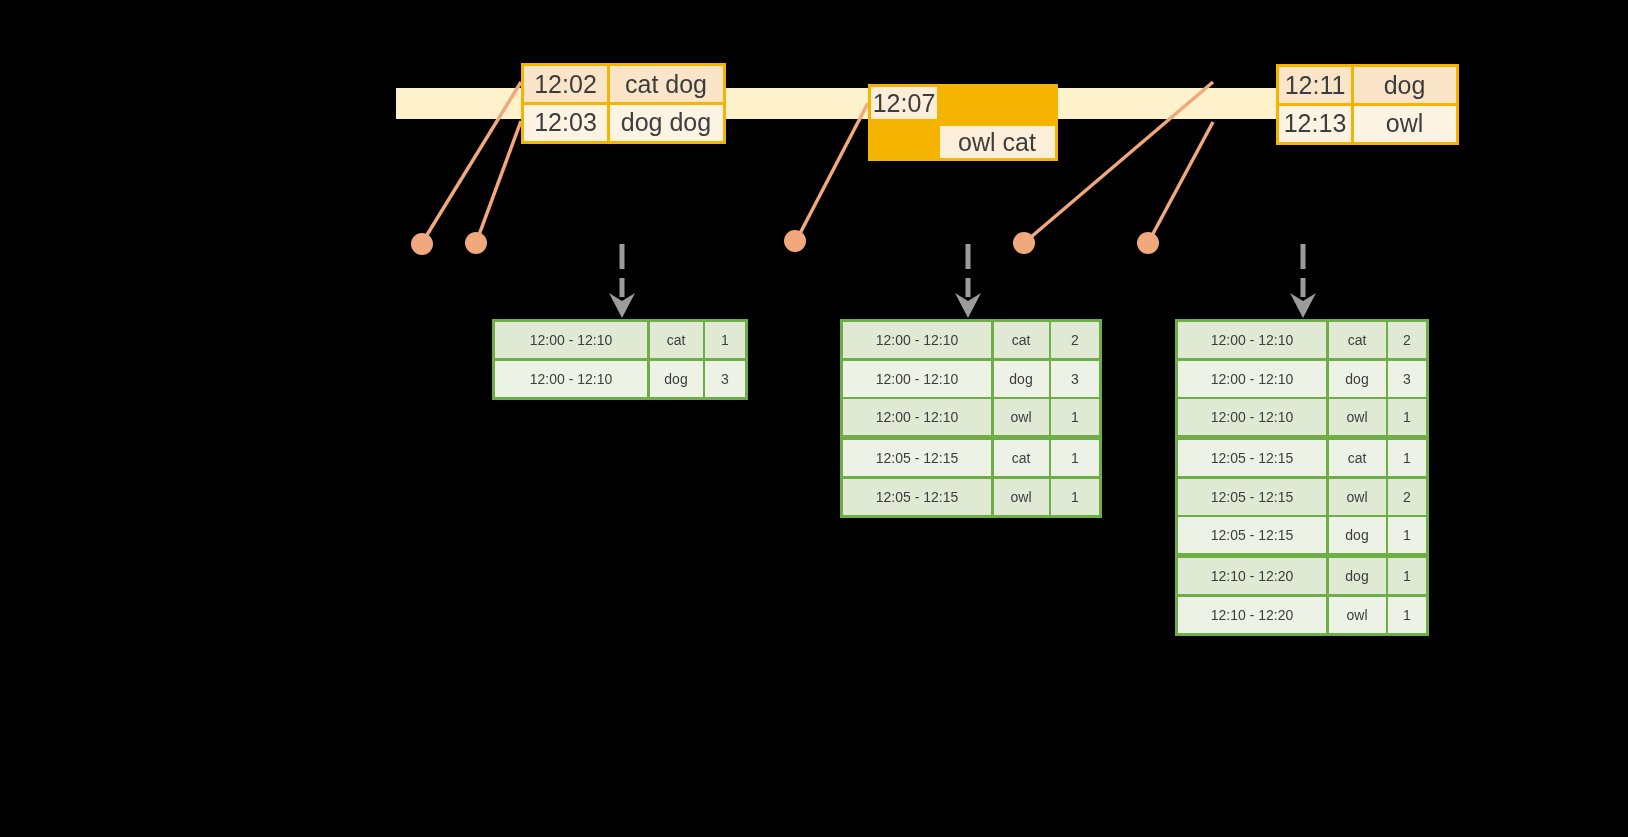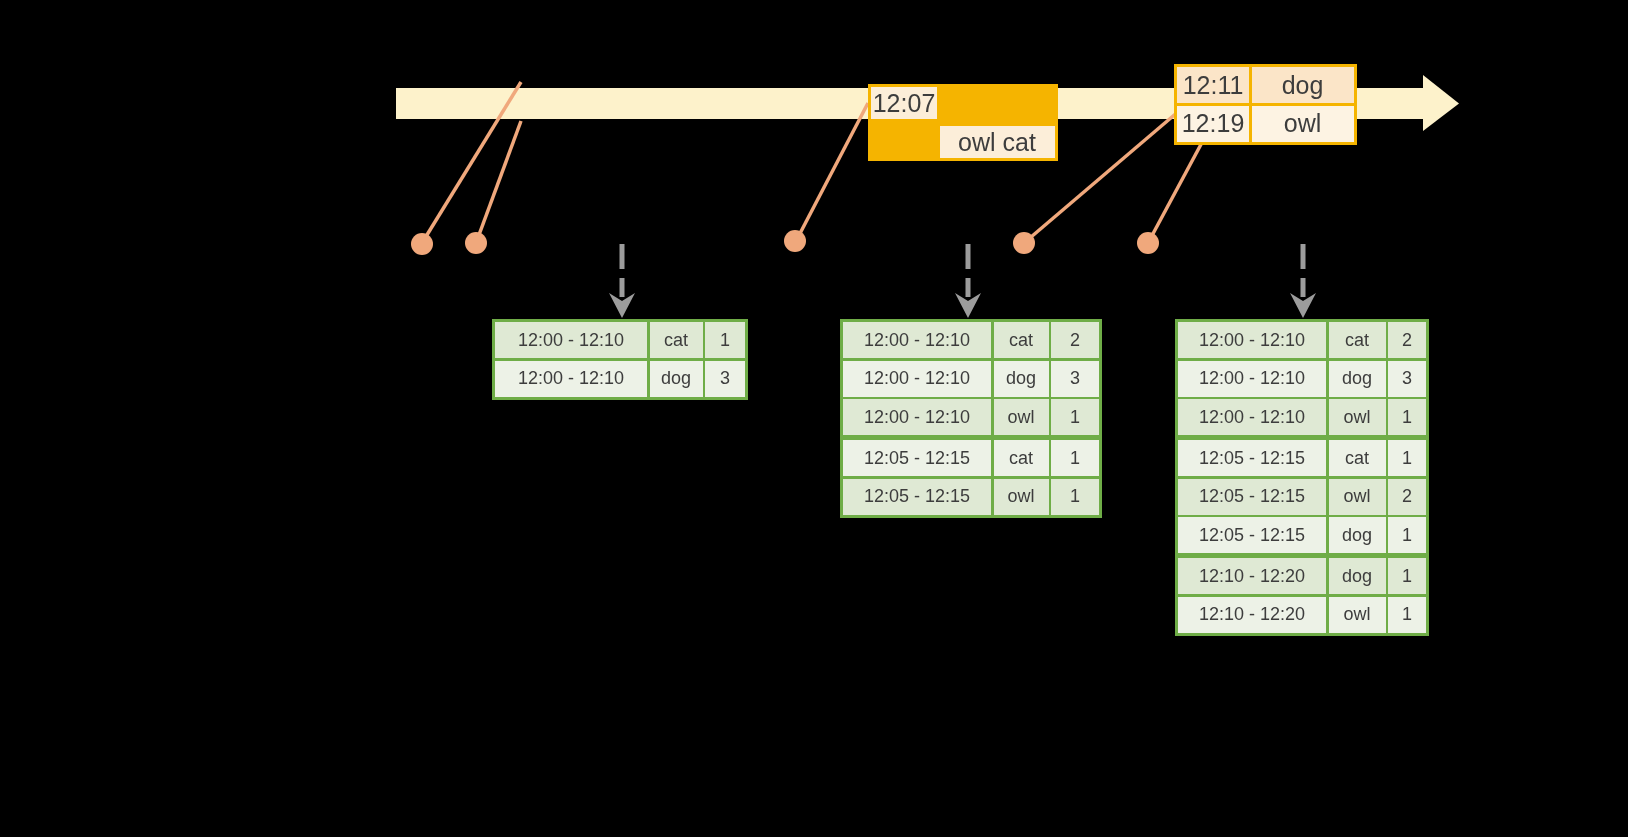--- a/index.html
+++ b/index.html
@@ -103,6 +103,16 @@
     </g>
   </svg>
 
+  <div id="event-table-1" class="etable">
+      <div class="erow">
+        <div class="ecell c0" style="background: var(--event_row_fill_dark);">12:02</div>
+        <div class="ecell c1" style="background: var(--event_row_fill_dark);">cat dog</div>
+      </div>
+      <div class="erow">
+        <div class="ecell c0" style="background: var(--event_row_fill_light);">12:03</div>
+        <div class="ecell c1" style="background: var(--event_row_fill_light);">dog dog</div>
+      </div>
+    </div>
   <div id="event-table-2" class="etable">
       <div class="erow">
         <div class="ecell c0" style="background: var(--event_row_fill_single);">12:07</div>

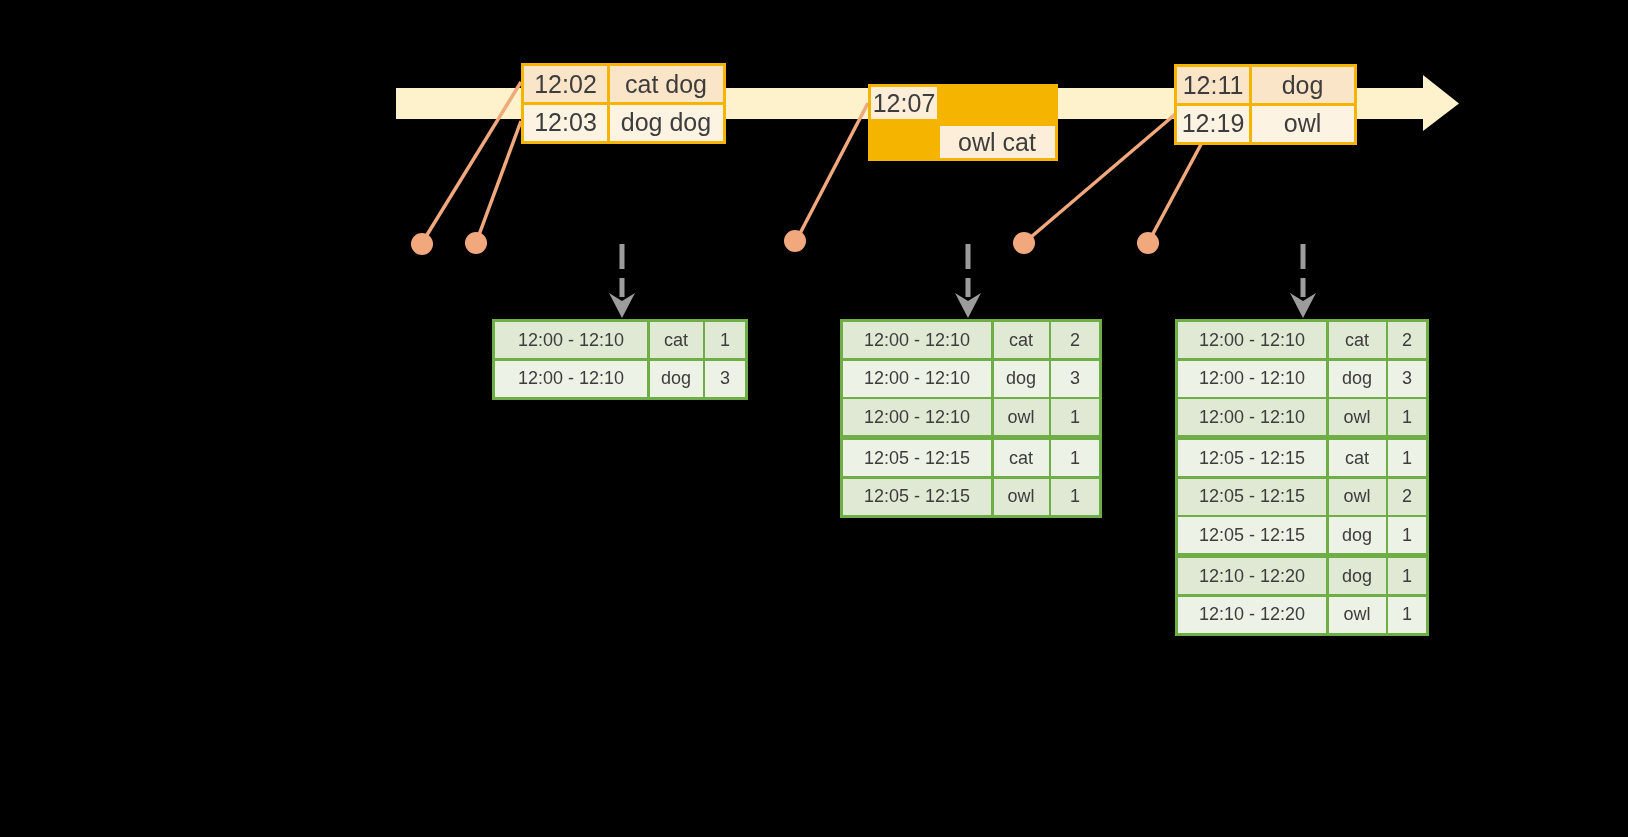--- a/index.html
+++ b/index.html
@@ -43,7 +43,7 @@
   #event-table-2 .ecell{height:32px}
   #event-table-2 .c0{width:66px}
   #event-table-2 .c1{width:115px}
-  #event-table-3{left:1174px;top:64px}
+  #event-table-3{left:1276px;top:64px}
   #event-table-3 .ecell{height:36px}
   #event-table-3 .c0{width:72px}
   #event-table-3 .c1{width:102px}

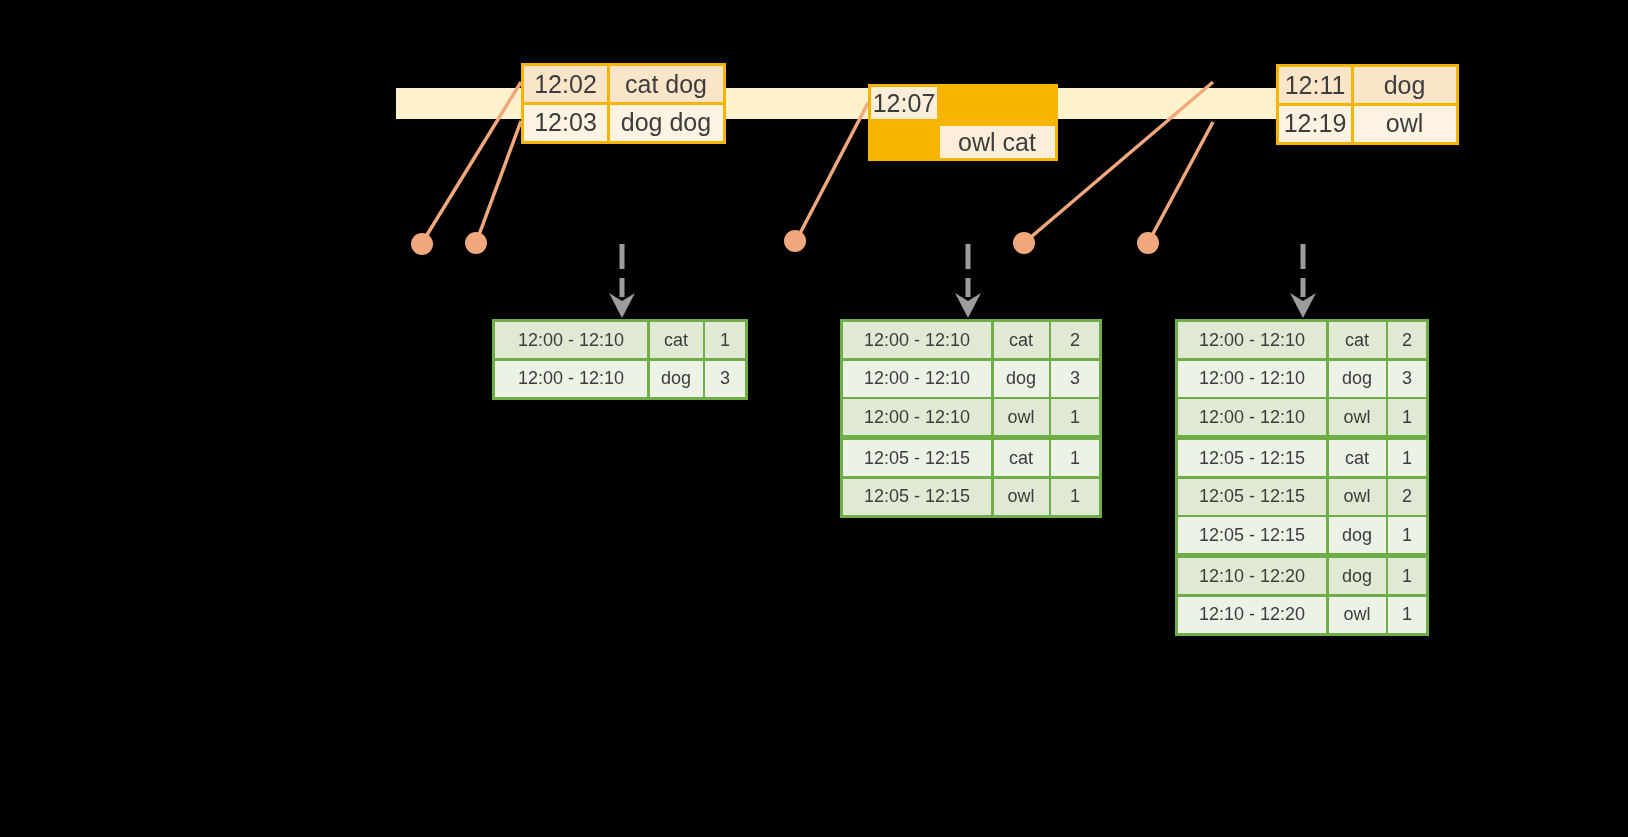--- a/index.html
+++ b/index.html
@@ -125,7 +125,7 @@
         <div class="ecell c1" style="background: var(--event_row_fill_dark);">dog</div>
       </div>
       <div class="erow">
-        <div class="ecell c0" style="background: var(--event_row_fill_light);">12:19</div>
+        <div class="ecell c0" style="background: var(--event_row_fill_light);">12:13</div>
         <div class="ecell c1" style="background: var(--event_row_fill_light);">owl</div>
       </div>
     </div>

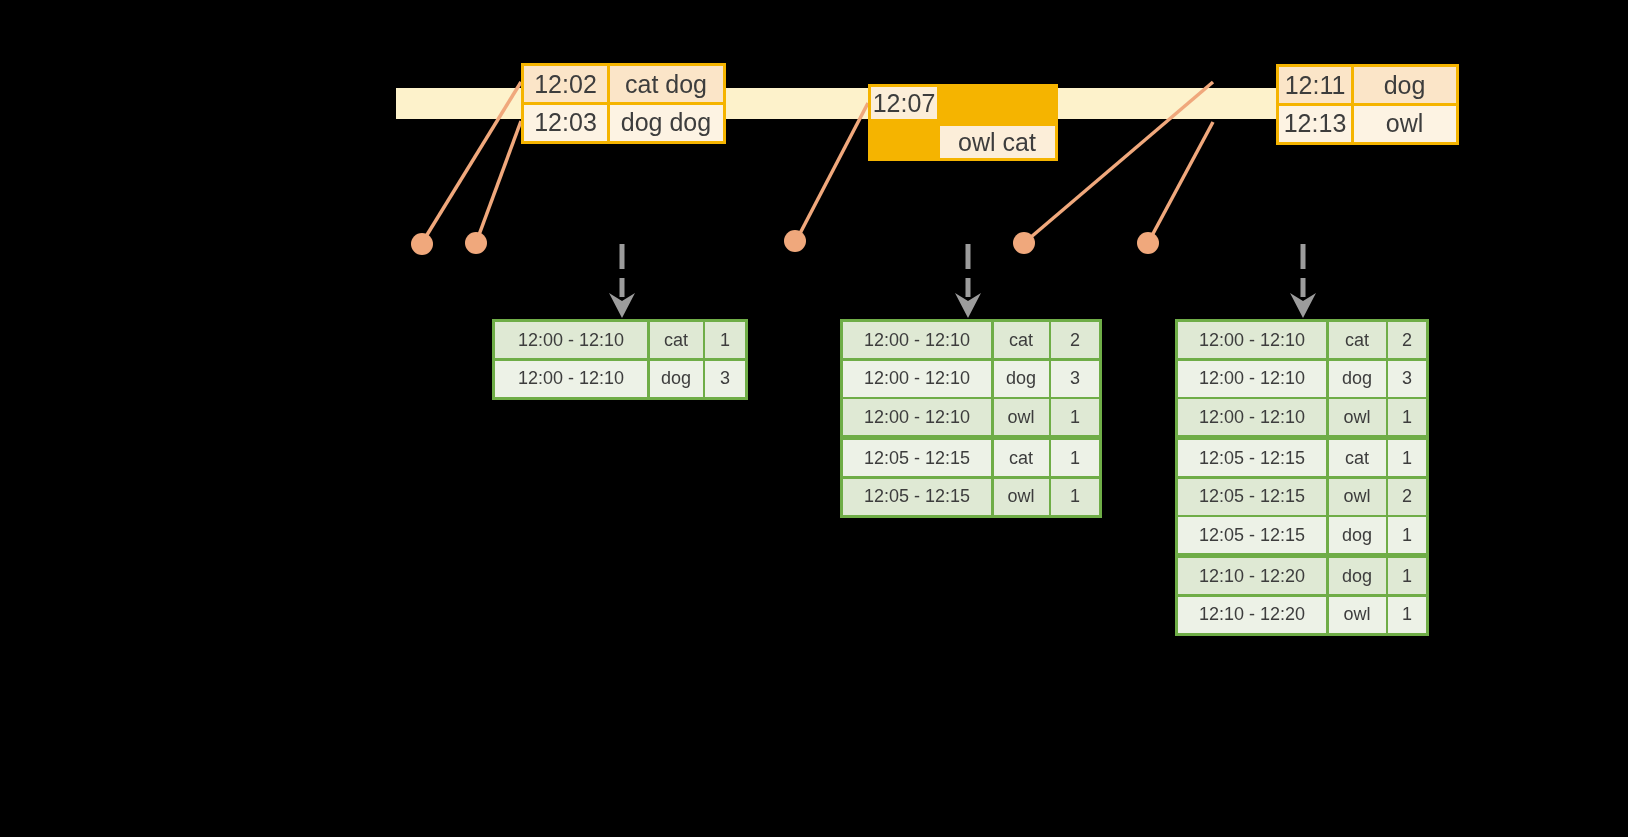--- a/index.html
+++ b/index.html
@@ -53,7 +53,7 @@
           background:var(--result_table_border);display:flex;flex-direction:column}
   .rrow{display:flex;gap:2.5px}
   .rcell{display:flex;align-items:center;justify-content:center;height:36px;
-         font-size:18px;color:var(--table_text_color);white-space:nowrap}
+         font-size:14px;color:var(--table_text_color);white-space:nowrap}
   #result-table-1{left:492px;top:319px}
   #result-table-1 .c0{width:152px}
   #result-table-1 .c1{width:53px}

